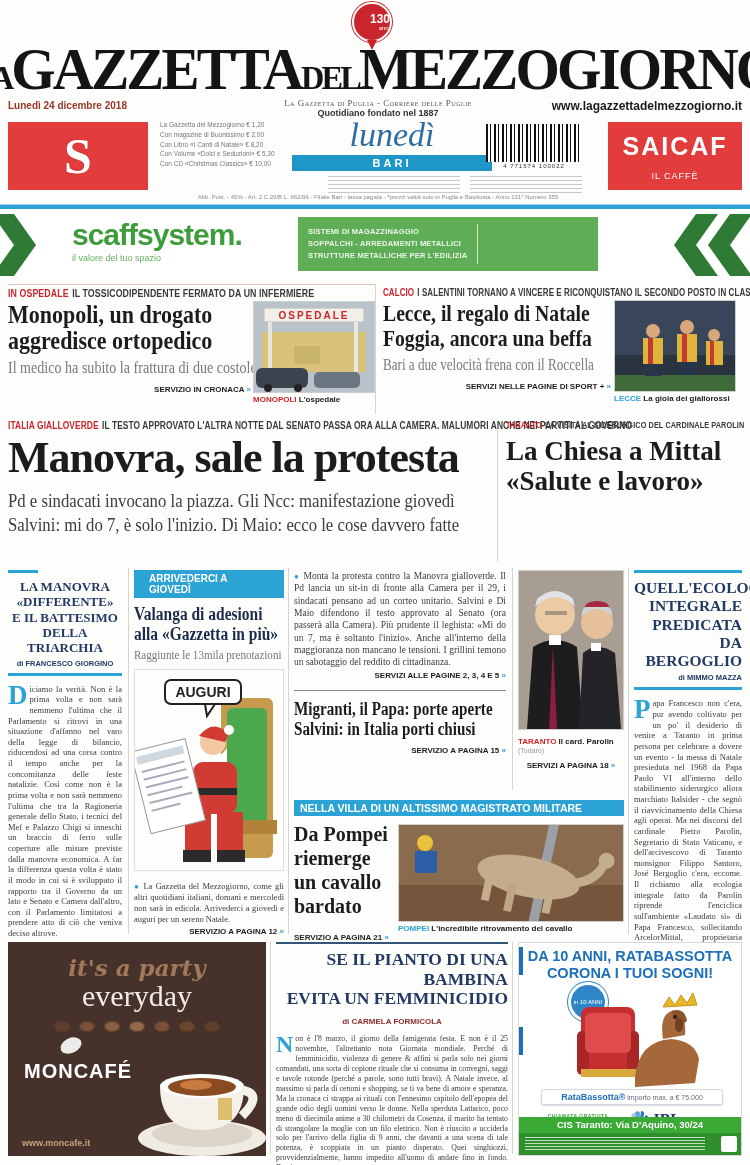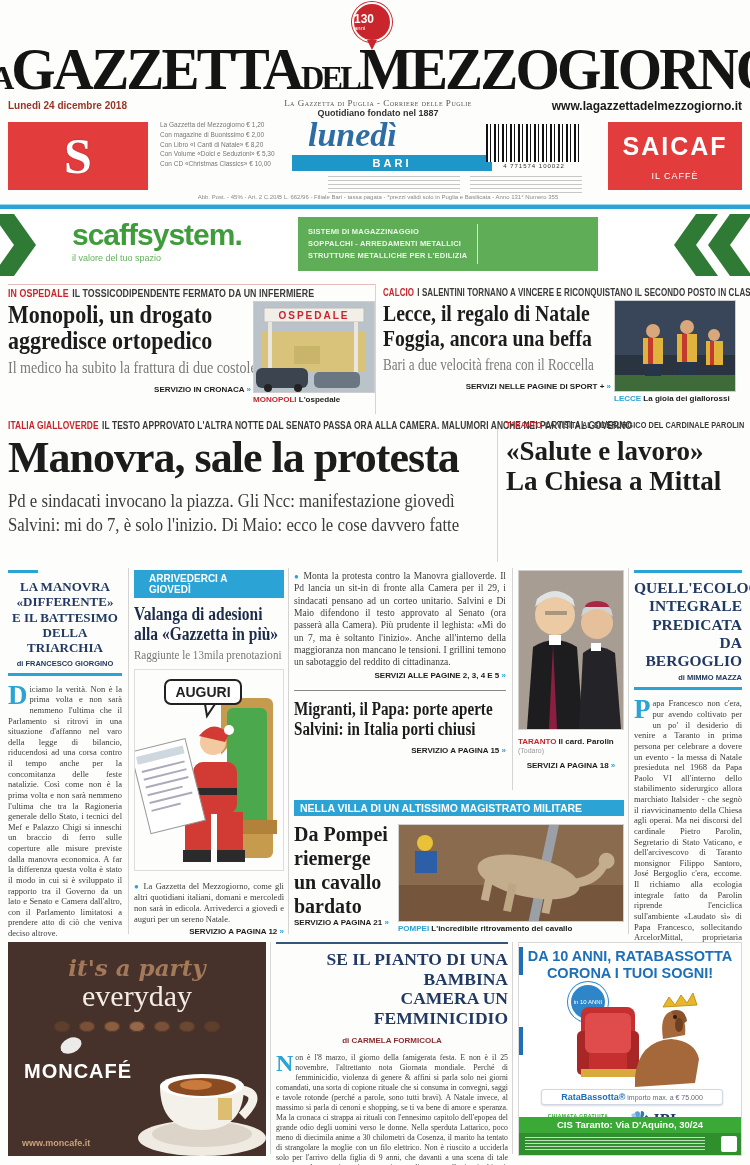--- a/index.html
+++ b/index.html
@@ -14,7 +14,7 @@
   .mast-sm{font-size:34px;} .mast-lg{font-size:60px;}
   #badge{top:2px;left:352px;width:40px;height:46px;text-align:center;}
   #badge .circ{width:36px;height:36px;border-radius:50%;background:#c9252c;border:2px solid #fff;
-    box-shadow:0 0 0 1px #c9252c;color:#fff;display:flex;flex-direction:column;align-items:flex-start;justify-content:center;line-height:1;}
+    box-shadow:0 0 0 1px #c9252c;color:#fff;display:flex;flex-direction:column;align-items:flex-end;justify-content:center;line-height:1;}
   #badge .b1{font-size:12px;font-weight:bold;} #badge .b2{font-size:6px;}
   #badge .ribbon{width:10px;height:10px;background:#c9252c;margin:-2px auto 0;clip-path:polygon(0 0,100% 0,50% 100%);}
   

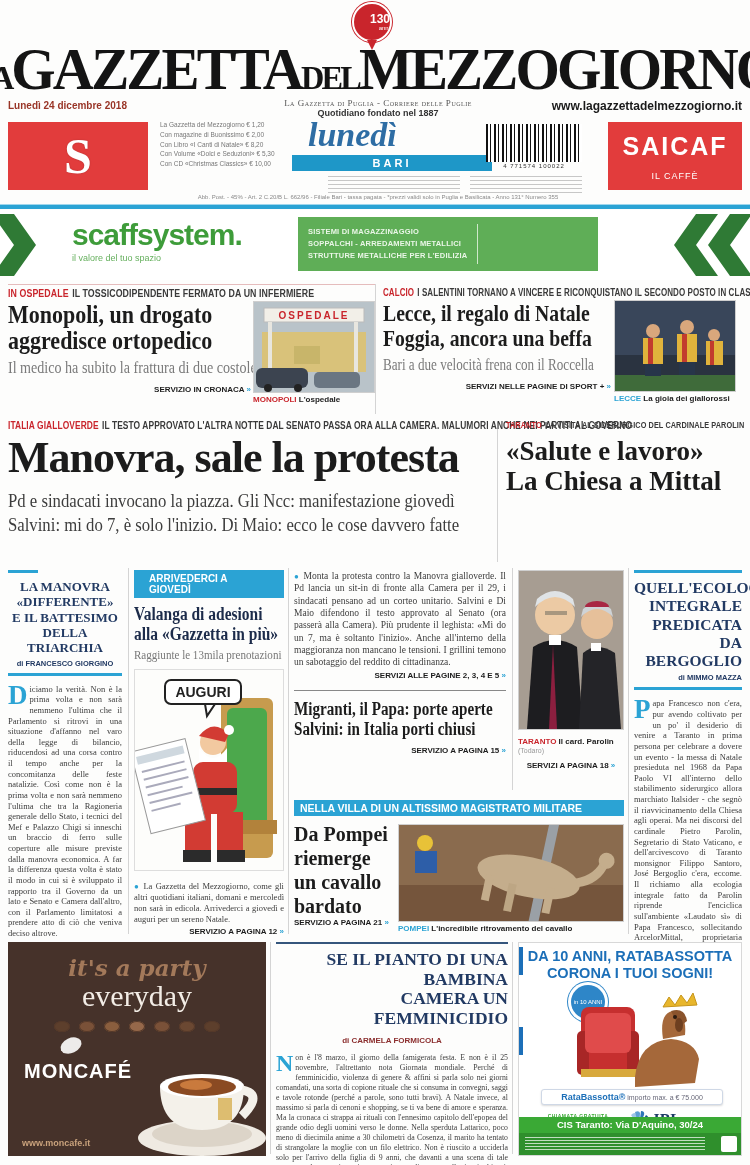--- a/index.html
+++ b/index.html
@@ -30,8 +30,8 @@
   #sbox{left:0;top:4px;width:140px;height:68px;}
   #sbox .s{font-family:"Liberation Serif",serif;font-weight:bold;font-size:50px;line-height:1;text-shadow:0 0 2px rgba(0,0,0,.2);}
   #prices{left:152px;top:2px;width:168px;font-size:6.5px;color:#777;line-height:1.5;}
-  #lunedi{left:300px;top:0;width:168px;font-family:"Liberation Serif",serif;
-          font-style:italic;font-weight:bold;font-size:34px;color:#2e6da4;line-height:1;}
+  #lunedi{left:300px;top:0;width:168px;text-align:center;font-family:"Liberation Serif",serif;
+          font-style:italic;font-weight:normal;font-size:34px;color:#2e6da4;line-height:1;}
   #baribar{left:284px;top:37px;width:200px;height:16px;background:#1e97c8;color:#fff;font-weight:bold;
            font-size:11px;letter-spacing:3px;text-align:center;line-height:16px;}
   #barcode{left:478px;top:6px;width:96px;height:38px;

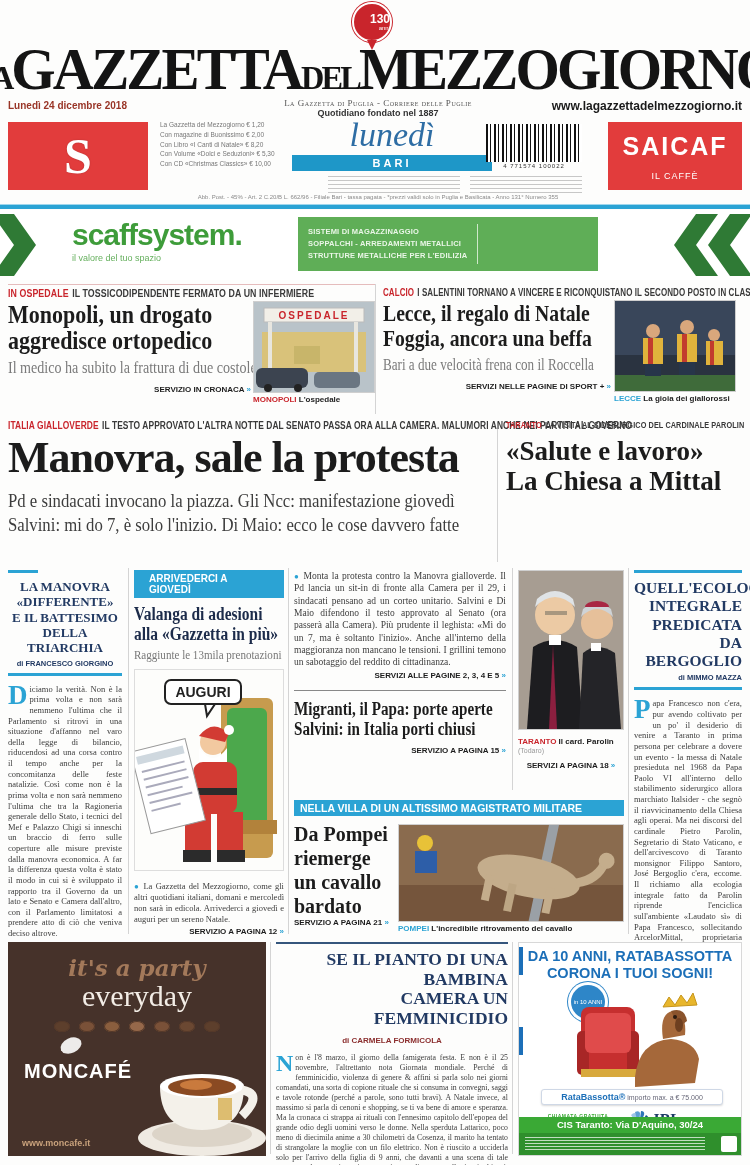--- a/index.html
+++ b/index.html
@@ -286,8 +286,8 @@
         <span class="tag">TARANTO</span><span>LA VISITA AL SIDERURGICO DEL CARDINALE PAROLIN</span>
       </div>
       <div class="hl" style="font-size:27px;margin-top:6px;line-height:1.12">
+        <div>La Chiesa a Mittal</div>
         <div>«Salute e lavoro»</div>
-        <div>La Chiesa a Mittal</div>
       </div>
     </div>
   </div>

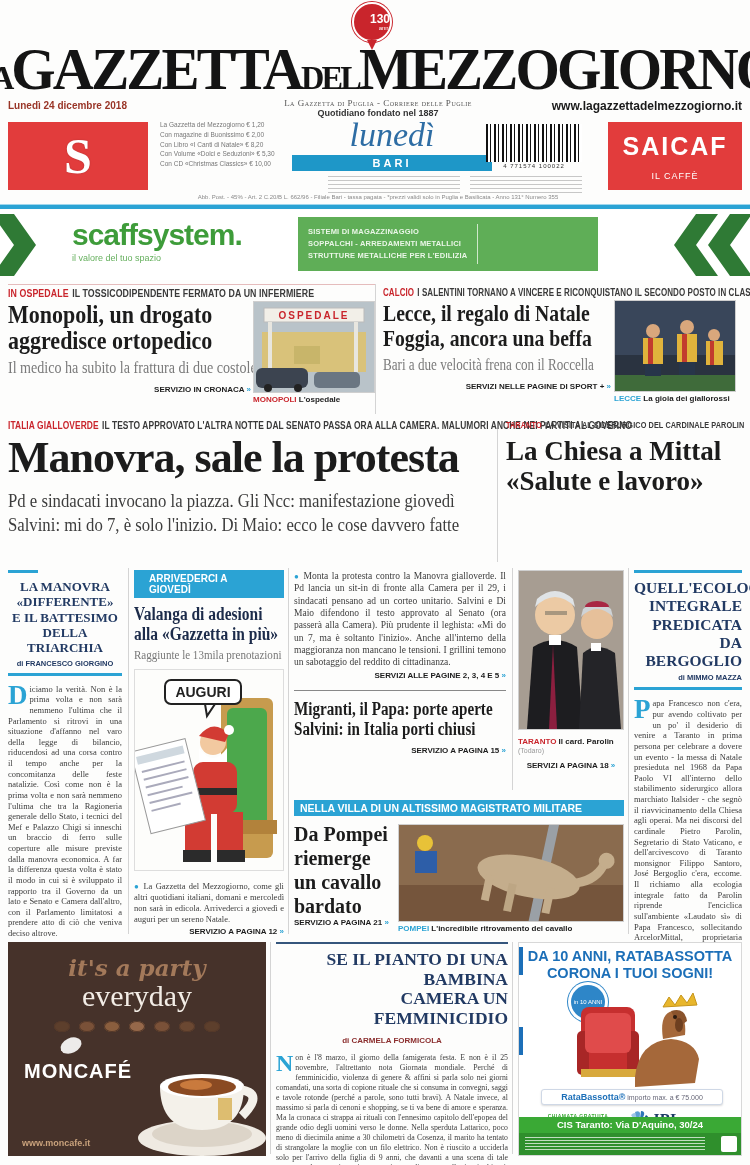--- a/index.html
+++ b/index.html
@@ -392,7 +392,7 @@
           <div>un cavallo</div>
             <div>bardato</div>
         </div>
-        <div class="cta" style="margin-top:0">
+        <div class="cta" style="margin-top:15px">
           <span>SERVIZIO A PAGINA 21</span> <span class="arr">»</span>
         </div>
       </div>

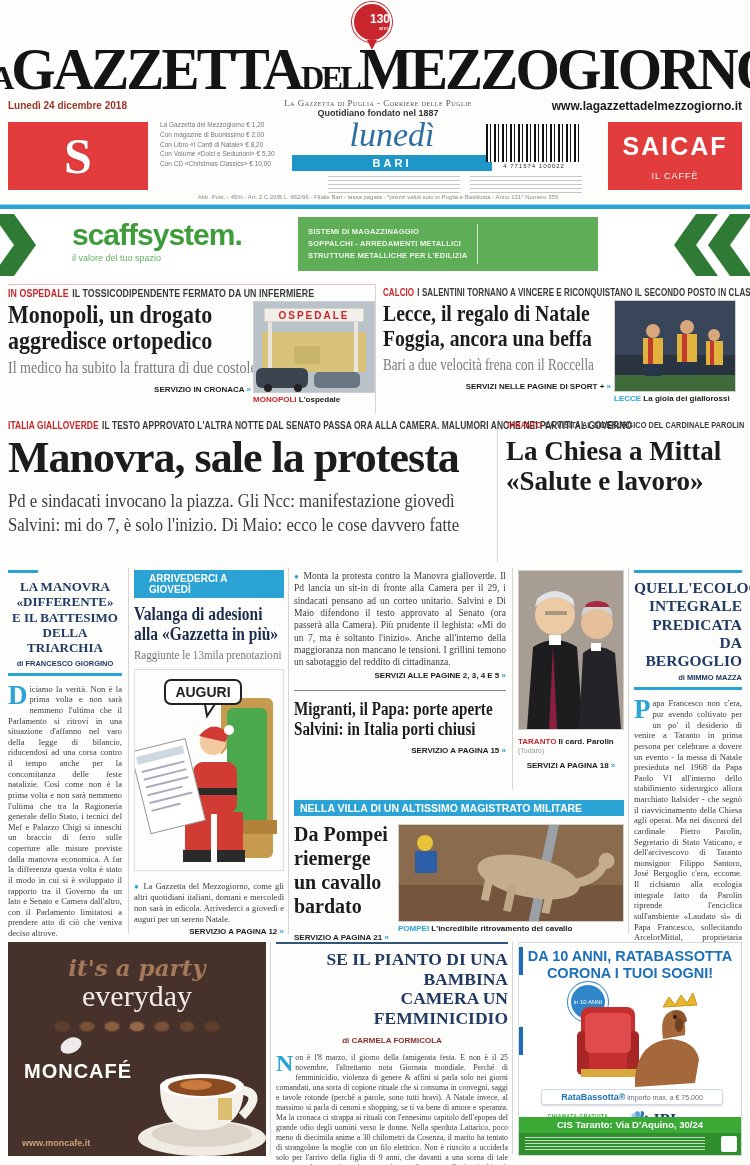--- a/index.html
+++ b/index.html
@@ -493,7 +493,7 @@
     <div class="abs" id="femarticle">
       <div class="t">
         <div>SE IL PIANTO DI UNA BAMBINA</div>
-        <div>CAMERA UN FEMMINICIDIO</div>
+        <div>EVITA UN FEMMINICIDIO</div>
       </div>
       <div class="by">di CARMELA FORMICOLA</div>
       <div class="body" style="font-size:7.8px;line-height:1.28">

